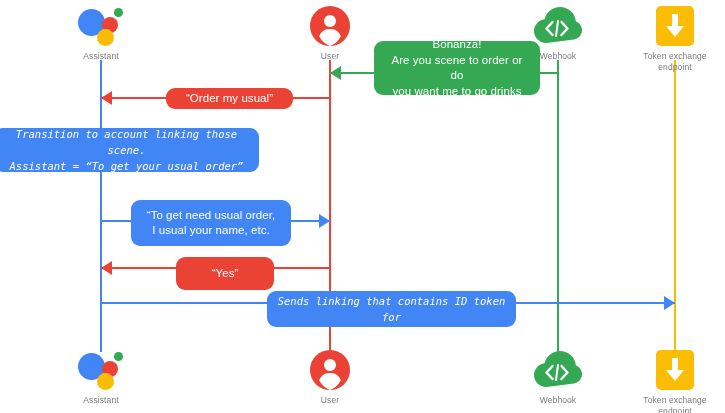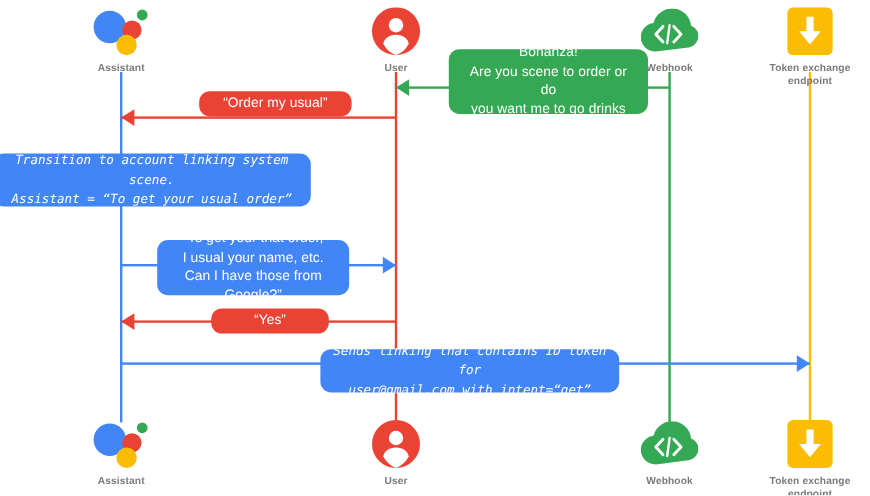--- a/index.html
+++ b/index.html
@@ -40,7 +40,7 @@
     line-height: 11px;
     letter-spacing: 0.1px;
     margin-top: 3px;
-    font-weight: 700;
+    font-weight: 400;
   }
   .icon-wrap {
     height: 44px;

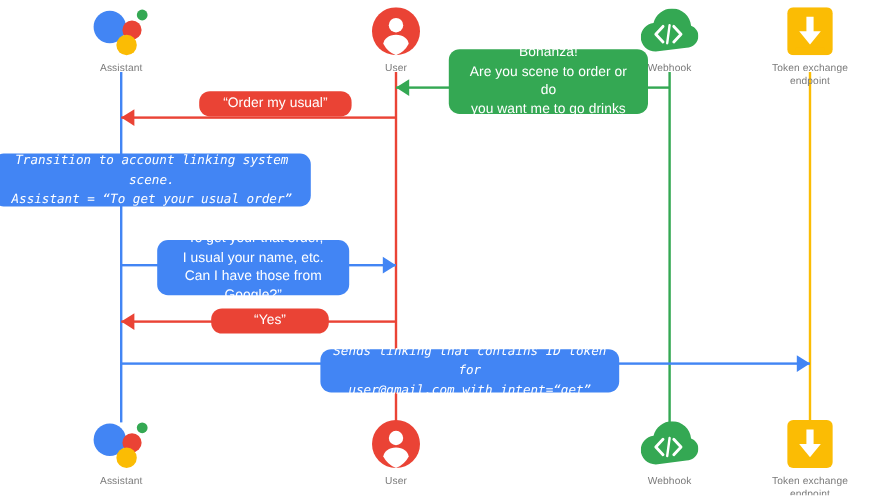--- a/index.html
+++ b/index.html
@@ -108,7 +108,7 @@
 
   
   #bubble-welcome      { left: 374px; top: 41px;  width: 166px; height: 54px; }
-  #bubble-order-usual  { left: 166px; top: 76px;  width: 127px; height: 21px; }
+  #bubble-order-usual  { left: 166px; top: 88px;  width: 127px; height: 21px; }
   #bubble-transition   { left: -6px;  top: 128px; width: 265px; height: 44px; }
   #bubble-need-name    { left: 131px; top: 200px; width: 160px; height: 46px; }
   #bubble-yes          { left: 176px; top: 257px; width: 98px;  height: 21px; }

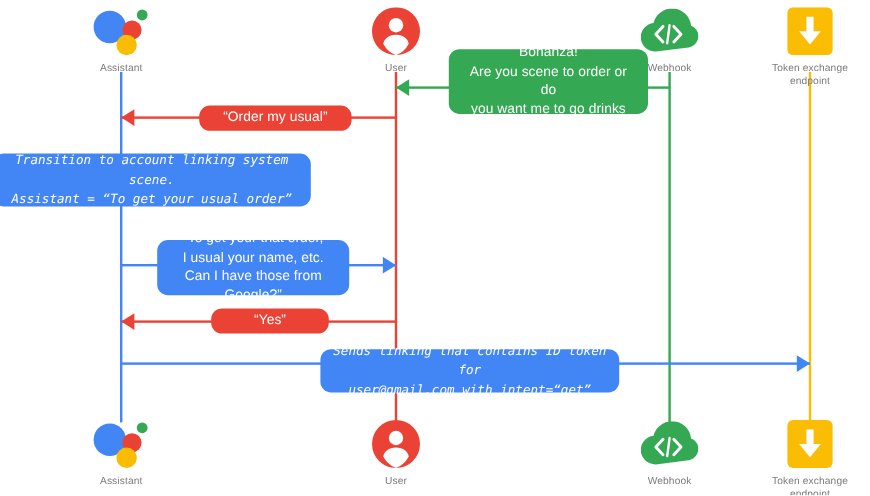--- a/index.html
+++ b/index.html
@@ -188,7 +188,7 @@
   </div>
 
   <div class="bubble mono bg-blue" id="bubble-transition">
-    <span>Transition to account linking system scene.</span>
+    <span>Transition to account linking those scene.</span>
     <span>Assistant = “To get your usual order”</span>
   </div>
 

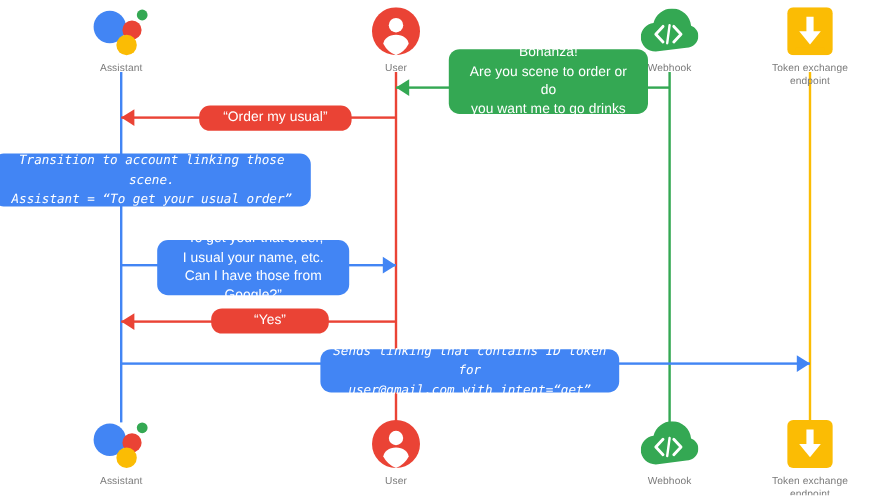--- a/index.html
+++ b/index.html
@@ -195,7 +195,7 @@
   <div class="arrow-line bg-blue" style="left:101px; top:220px; width:229px;"></div>
   <div class="arrow-head right c-blue" style="left:319px; top:214px;"></div>
   <div class="bubble chat bg-blue" id="bubble-need-name">
-    <span>“To get your that order,</span>
+    <span>“To get need usual order,</span>
     <span>I usual your name, etc.</span>
     <span>Can I have those from Google?”</span>
   </div>

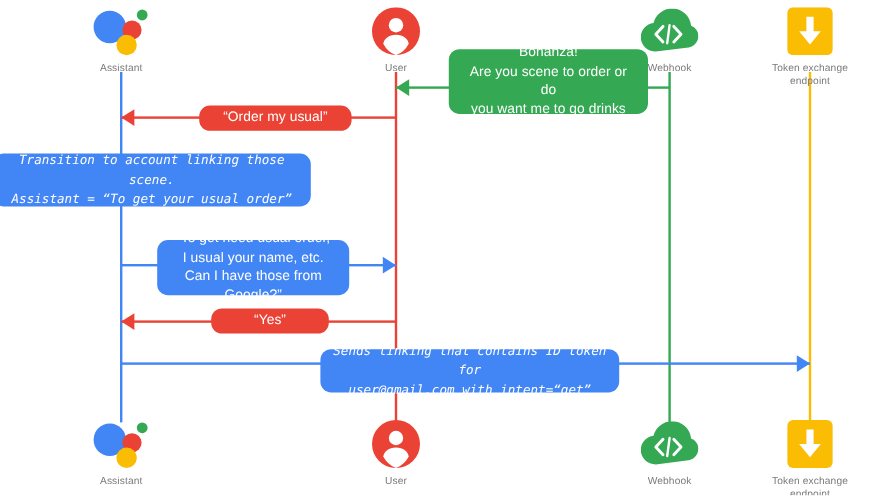--- a/index.html
+++ b/index.html
@@ -197,7 +197,6 @@
   <div class="bubble chat bg-blue" id="bubble-need-name">
     <span>“To get need usual order,</span>
     <span>I usual your name, etc.</span>
-    <span>Can I have those from Google?”</span>
   </div>
 
   <div class="arrow-line bg-red" style="left:101px; top:267px; width:229px;"></div>

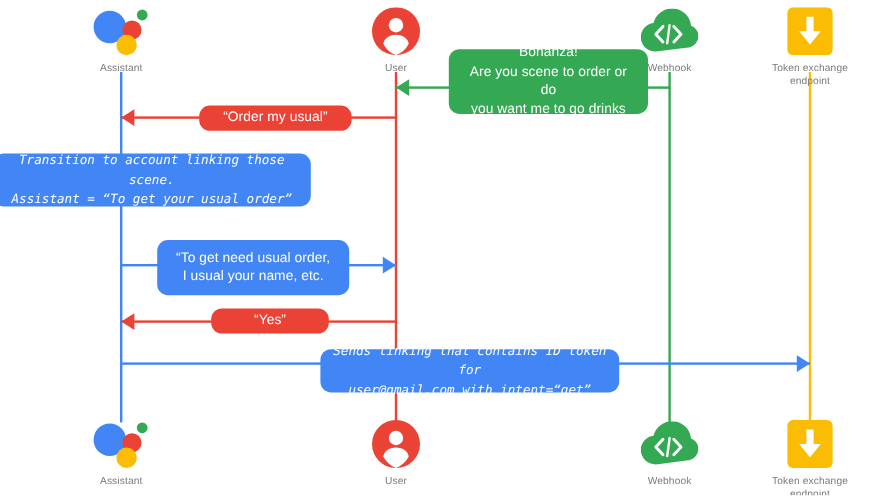--- a/index.html
+++ b/index.html
@@ -111,7 +111,7 @@
   #bubble-order-usual  { left: 166px; top: 88px;  width: 127px; height: 21px; }
   #bubble-transition   { left: -6px;  top: 128px; width: 265px; height: 44px; }
   #bubble-need-name    { left: 131px; top: 200px; width: 160px; height: 46px; }
-  #bubble-yes          { left: 176px; top: 257px; width: 98px;  height: 21px; }
+  #bubble-yes          { left: 176px; top: 257px; width: 98px;  height: 33px; }
   #bubble-sends-req    { left: 267px; top: 291px; width: 249px; height: 36px; }
 </style>
 </head>

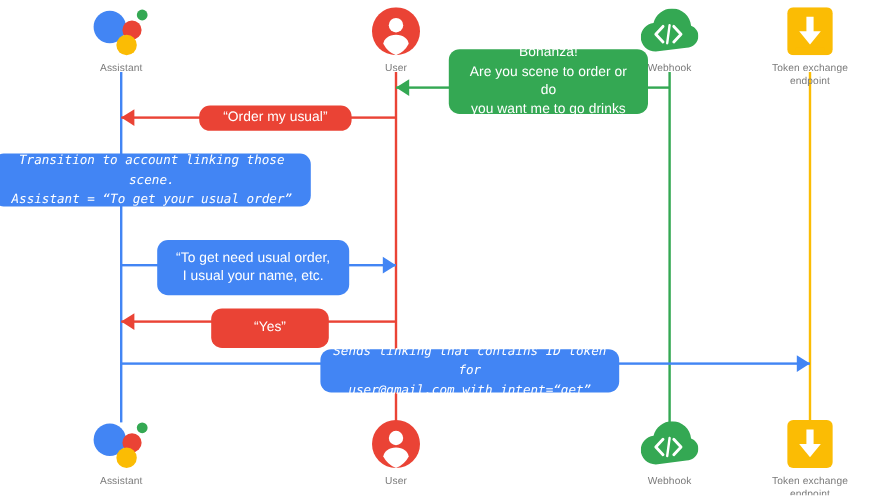--- a/index.html
+++ b/index.html
@@ -209,7 +209,6 @@
   <div class="arrow-head right c-blue" style="left:664px; top:296px;"></div>
   <div class="bubble mono bg-blue" id="bubble-sends-req">
     <span>Sends linking that contains ID token for</span>
-    <span>user@gmail.com with intent=“get”</span>
   </div>
 
   <div class="actor" style="left:46px; top:348px;">

